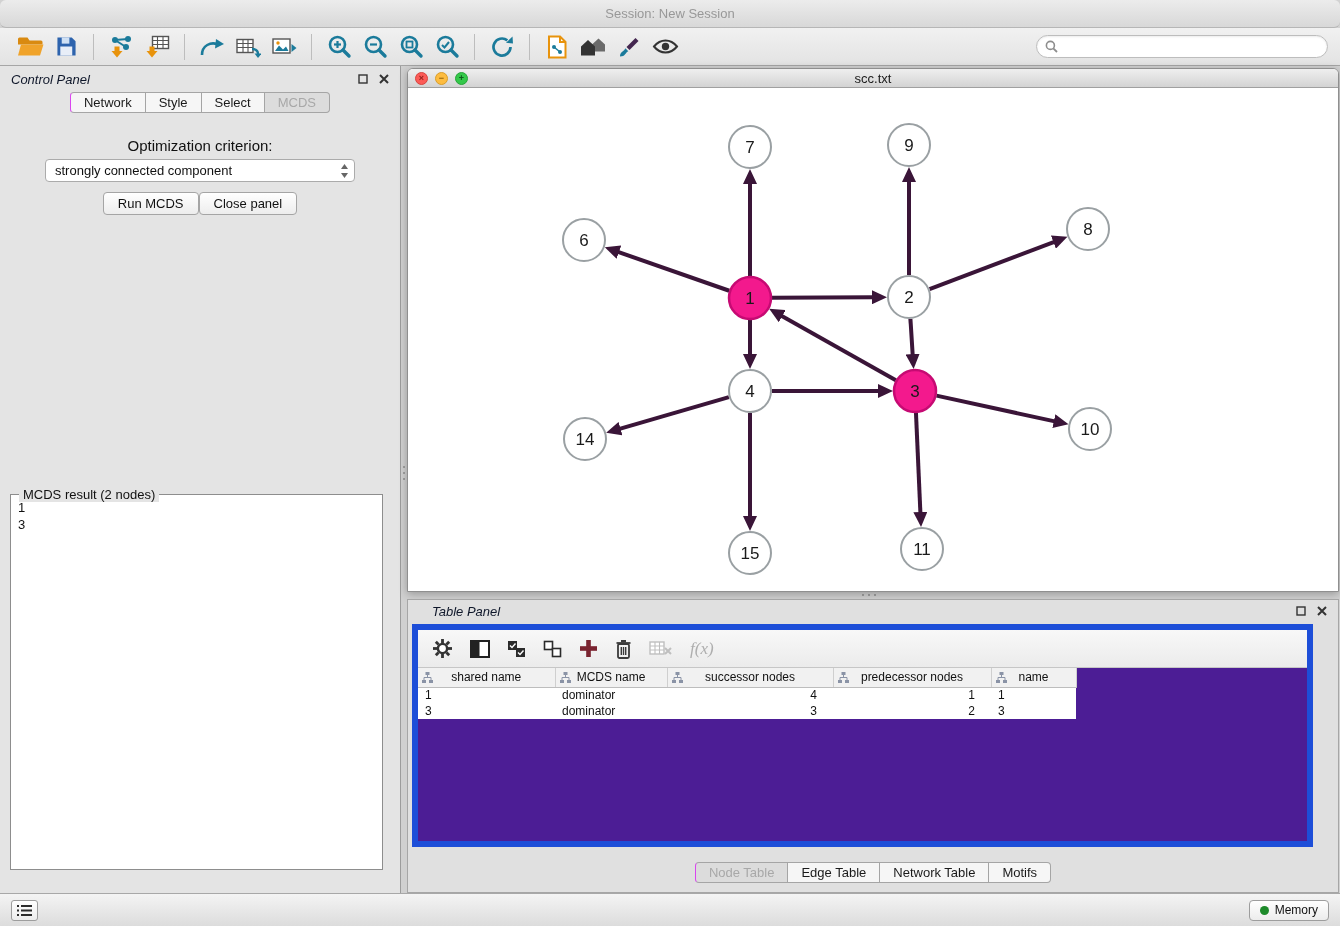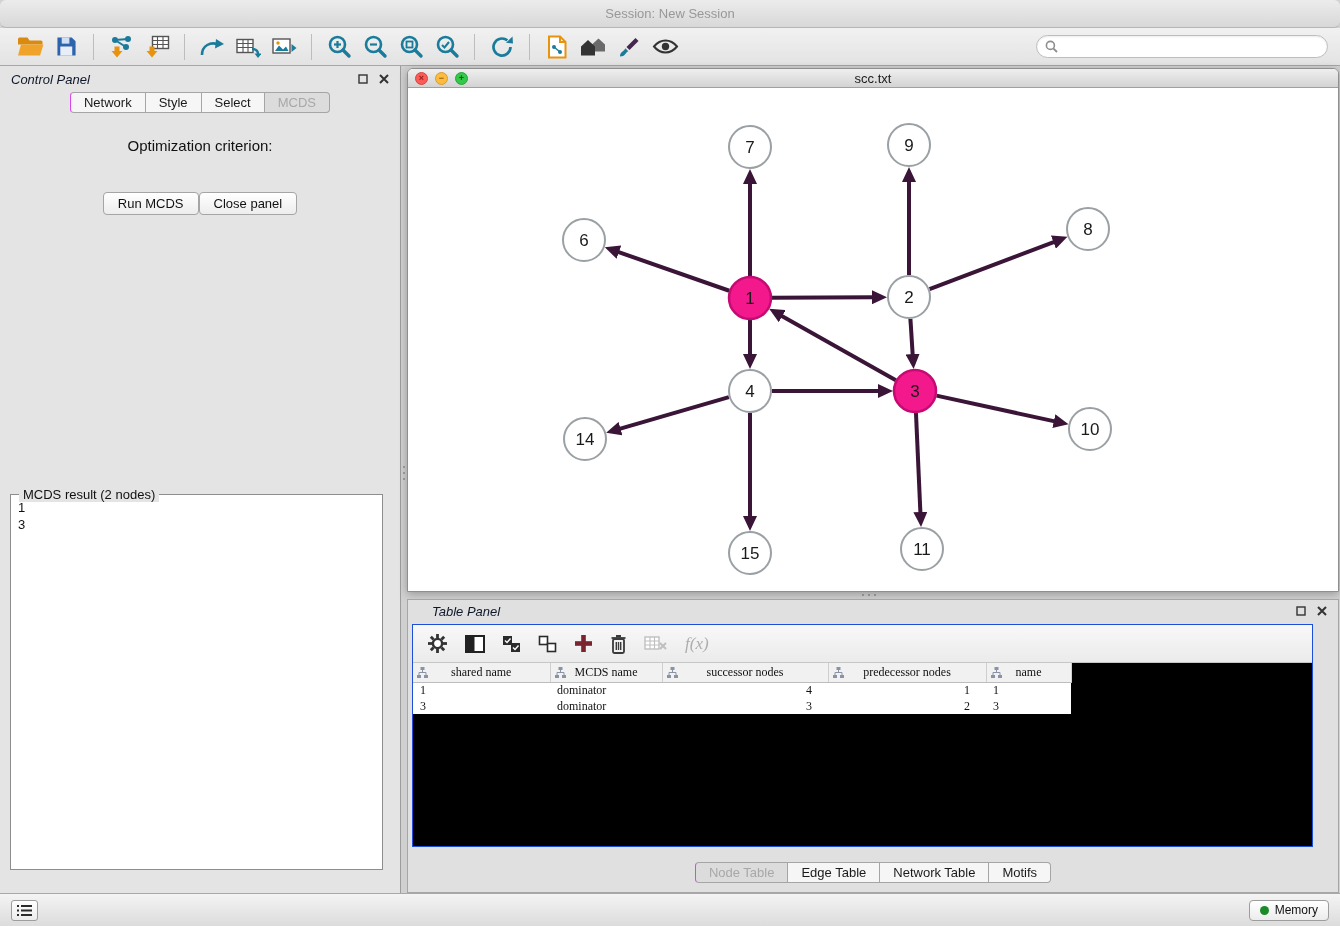--- a/index.html
+++ b/index.html
@@ -279,6 +279,15 @@
 
     <div class="opt-label">Optimization criterion:</div>
 
+    <div class="dropdown">
+      <span>strongly connected component</span>
+      <span class="stepper">
+        <svg width="9" height="16" viewBox="0 0 9 16">
+          <path d="M4.5 1 L8 6 H1 Z" fill="#666"></path>
+          <path d="M4.5 15 L1 10 H8 Z" fill="#666"></path>
+        </svg>
+      </span>
+    </div>
 
     <div class="cp-buttons">
       <div class="push-btn">Run MCDS</div>

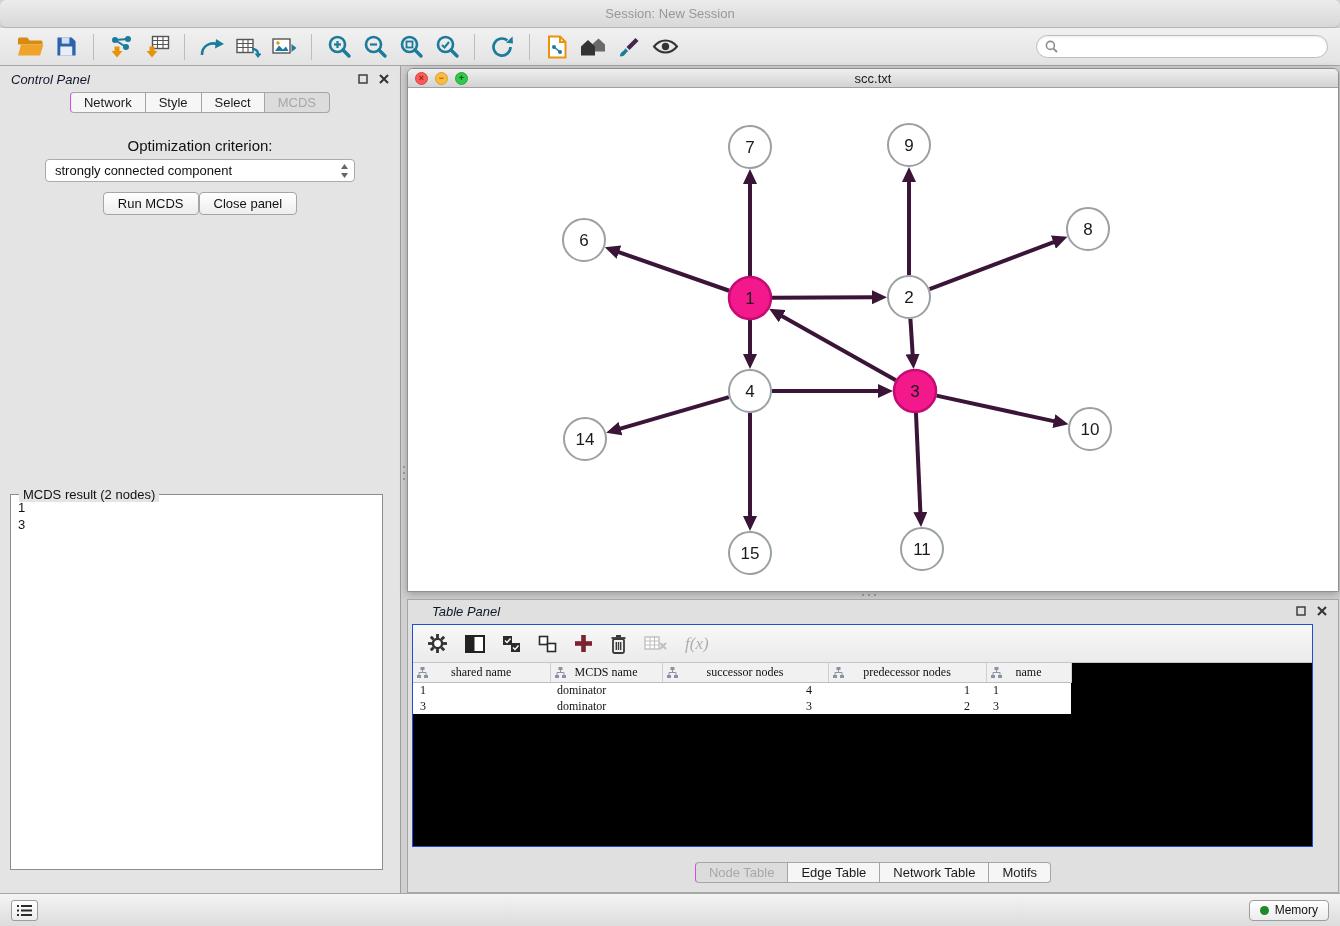--- a/index.html
+++ b/index.html
@@ -79,7 +79,7 @@
   .table-panel{position:absolute;left:407px;top:533px;width:932px;height:294px;
     background:#e0e0e0;border:1px solid #a6a6a6;}
   .tp-inset{position:absolute;left:4px;top:24px;width:901px;height:223px;
-    background:#000000;border:1px solid #1d4ed8;overflow:hidden;}
+    background:#4c1d95;border:6px solid #1d4ed8;overflow:hidden;}
   .tp-toolbar{height:38px;background:linear-gradient(#f8f8f8,#ebebeb);
     border-bottom:1px solid #c6c6c6;display:flex;align-items:center;padding:0 14px;gap:17px;}
   .tp-tool{display:flex;align-items:center;justify-content:center;cursor:default;}

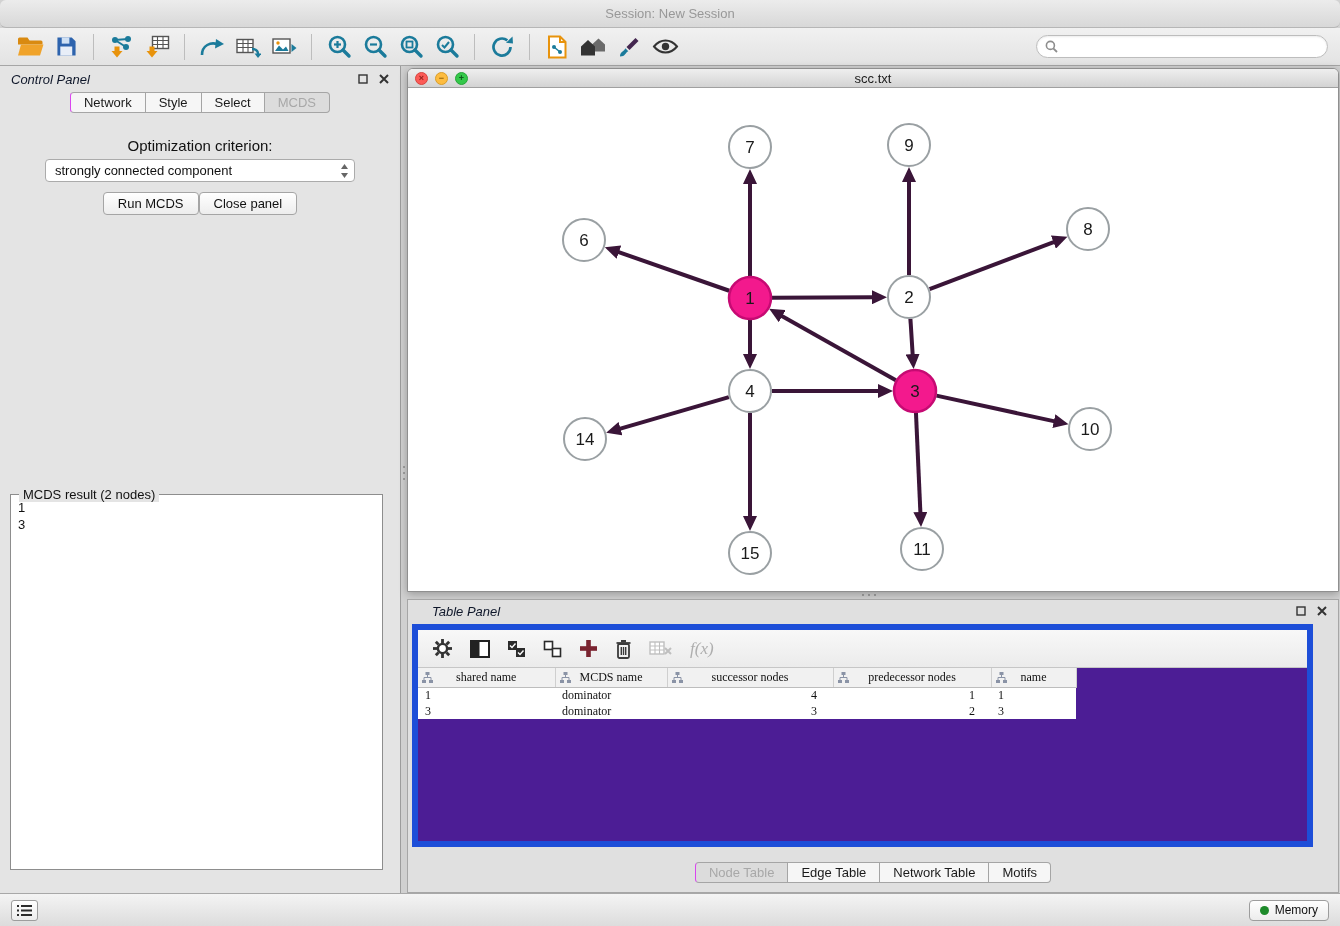--- a/index.html
+++ b/index.html
@@ -90,7 +90,7 @@
     position:relative;text-align:center;cursor:default;}
   table.node-table th .col-icon{position:absolute;left:4px;top:4px;}
   table.node-table td{height:16px;color:#111;}
-  table.node-table tr{background:#fff;font-family:Liberation Serif, serif;}
+  table.node-table tr{background:#fff;}
   th:nth-child(1){width:137px}th:nth-child(2){width:112px}th:nth-child(3){width:166px}
   th:nth-child(4){width:158px}th:nth-child(5){width:85px}
   .al-left{text-align:left;padding-left:7px;}

